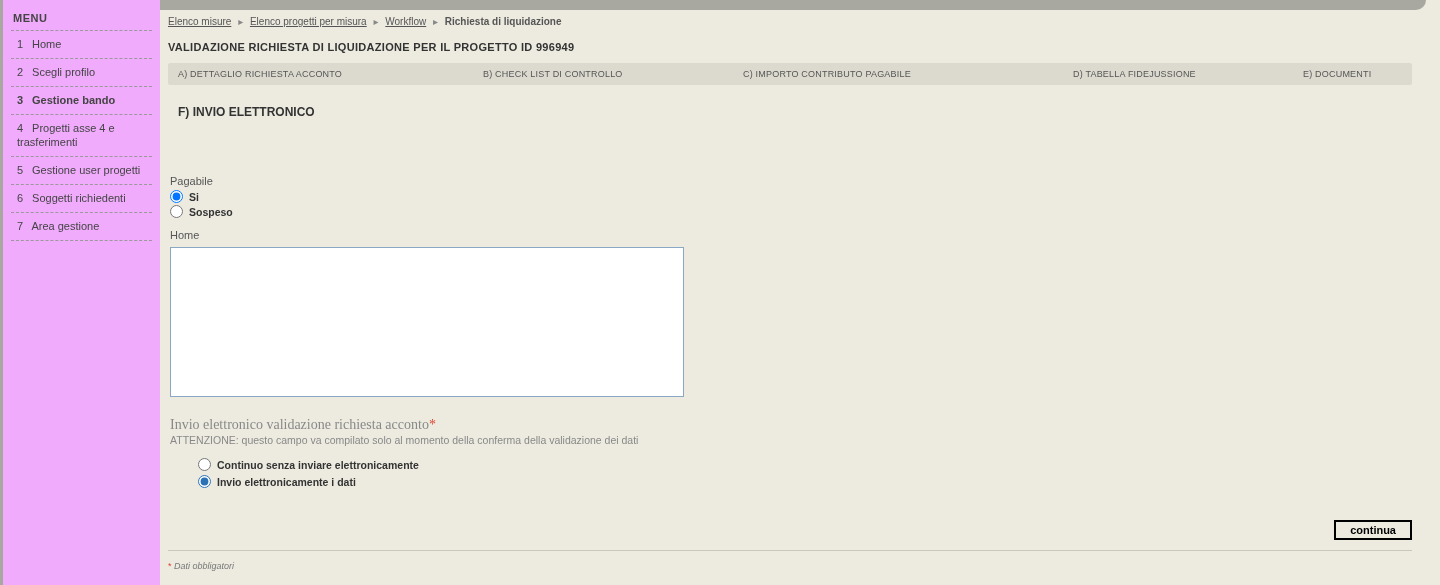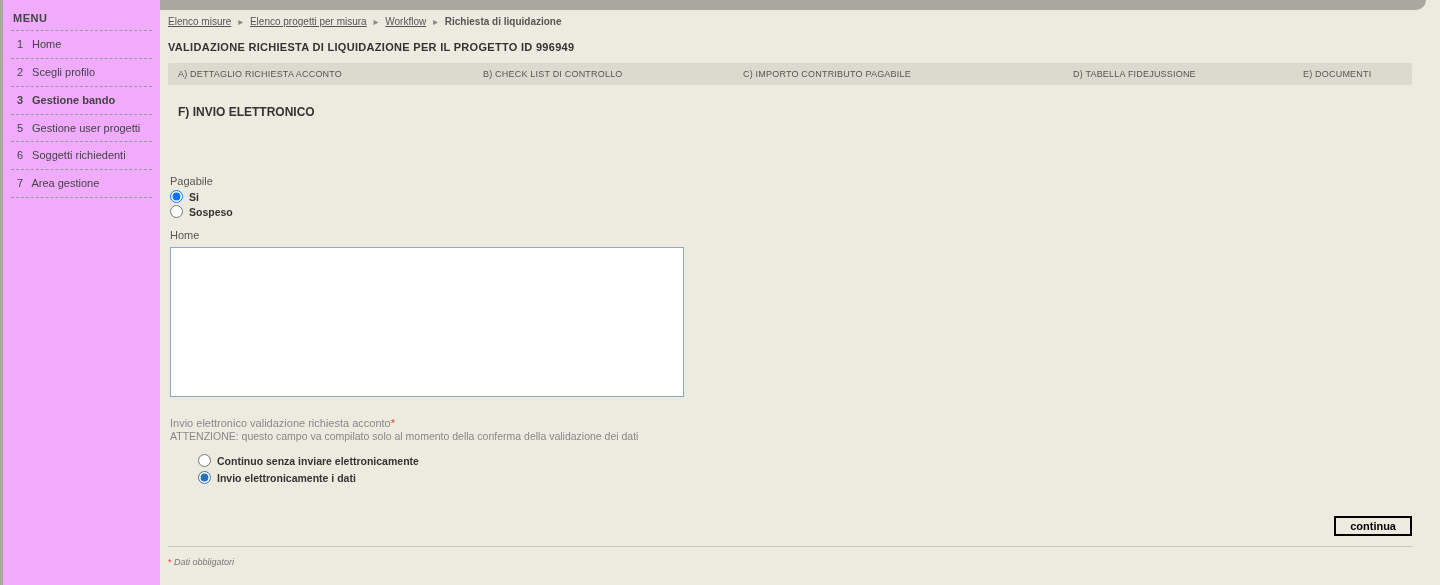--- a/index.html
+++ b/index.html
@@ -205,6 +205,10 @@
       <span>Gestione bando</span>
     </a>
     <a class="menu-item">
+      <span class="menu-index">4</span>
+      <span>Progetti asse 4 e trasferimenti</span>
+    </a>
+    <a class="menu-item">
       <span class="menu-index">5</span>
       <span>Gestione user progetti</span>
     </a>

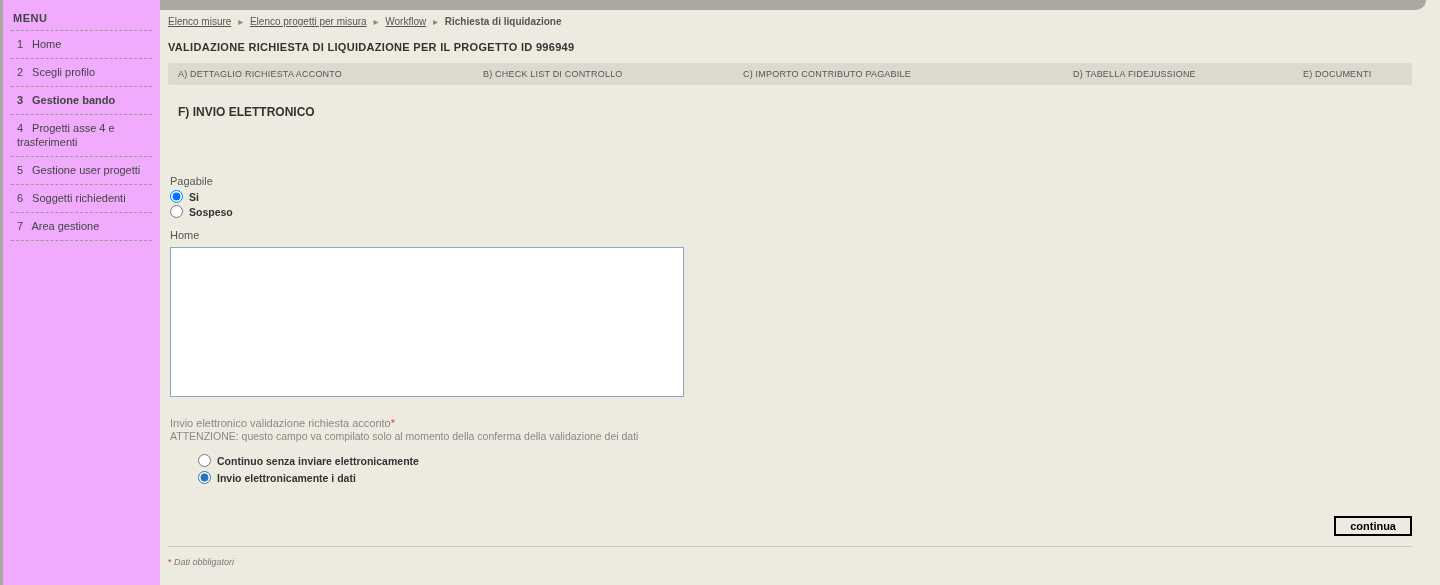--- a/index.html
+++ b/index.html
@@ -145,7 +145,7 @@
     padding: 2px;
   }
   .hint-block { margin-top: 18px; }
-  .hint1 { color: #888; font-size: 11px; }
+  .hint1 { color: #888; font-size: 14px; font-family: Liberation Serif, serif; }
   .hint1 .req { color: #d43; }
   .hint2 { color: #888; font-size: 10.5px; margin-top: 1px; }
   .send-options { margin-top: 10px; padding-left: 28px; }

